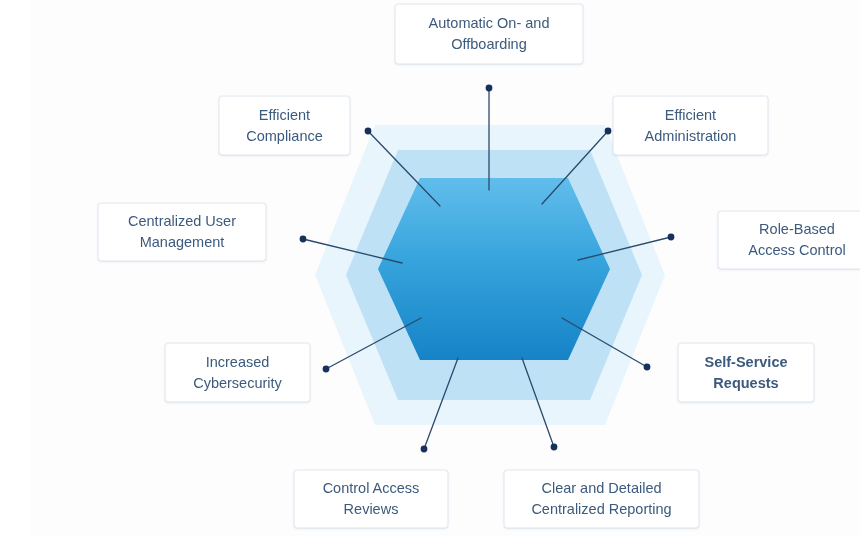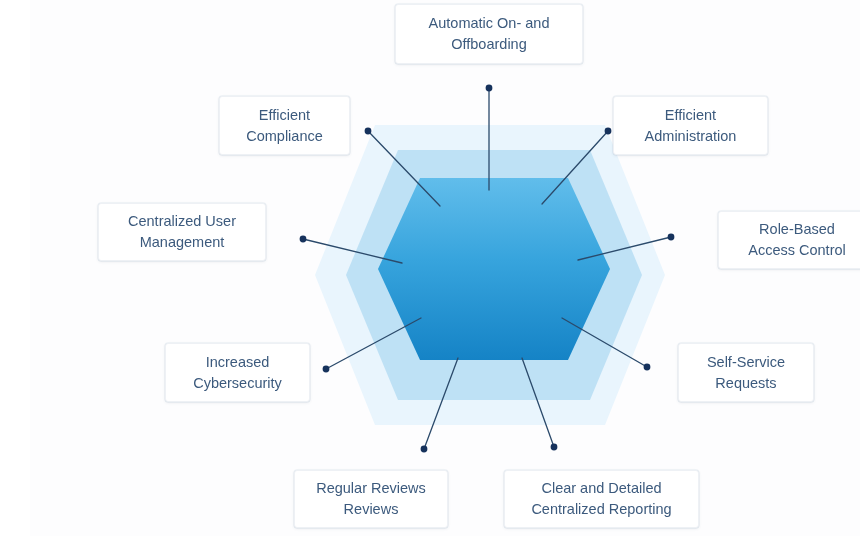--- a/index.html
+++ b/index.html
@@ -132,7 +132,7 @@
 Access Control</div>
         <div class="card" style="left: 135px; top: 343px; width: 145px; height: 59px;">Increased
 Cybersecurity</div>
-        <div class="card" style="left: 648px; top: 343px; width: 136px; height: 59px;">Self-Service
+        <div class="card" style="left: 648px; top: 343px; width: 136px; height: 59px; font-weight: bold;">Self-Service
 Requests</div>
         <div class="card" style="left: 264px; top: 470px; width: 154px; height: 58px;">Regular Reviews
 Reviews</div>

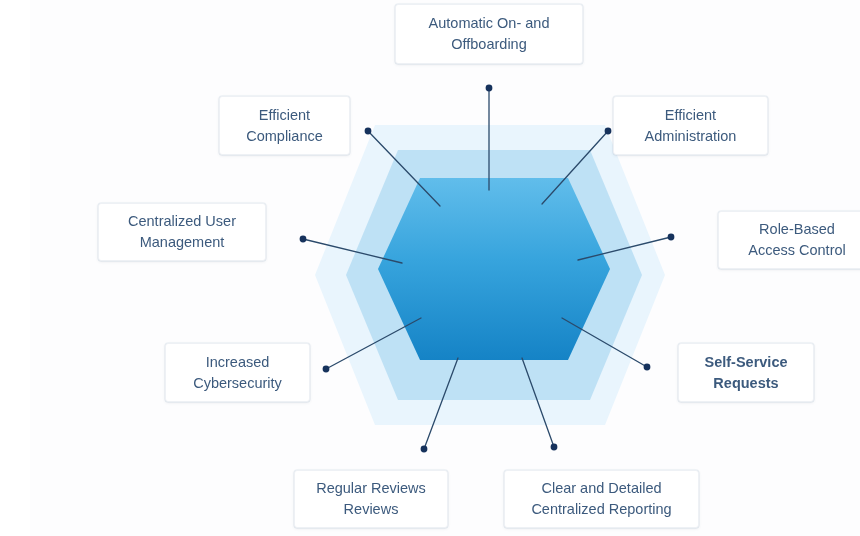--- a/index.html
+++ b/index.html
@@ -134,7 +134,7 @@
 Cybersecurity</div>
         <div class="card" style="left: 648px; top: 343px; width: 136px; height: 59px; font-weight: bold;">Self-Service
 Requests</div>
-        <div class="card" style="left: 264px; top: 470px; width: 154px; height: 58px;">Regular Reviews
+        <div class="card" style="left: 264px; top: 470px; width: 154px; height: 58px;">Control Access
 Reviews</div>
         <div class="card" style="left: 474px; top: 470px; width: 195px; height: 58px;">Clear and Detailed
 Centralized Reporting</div>

